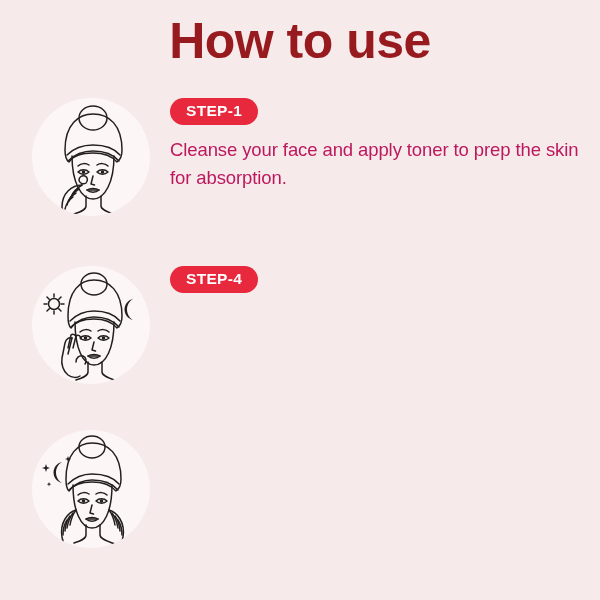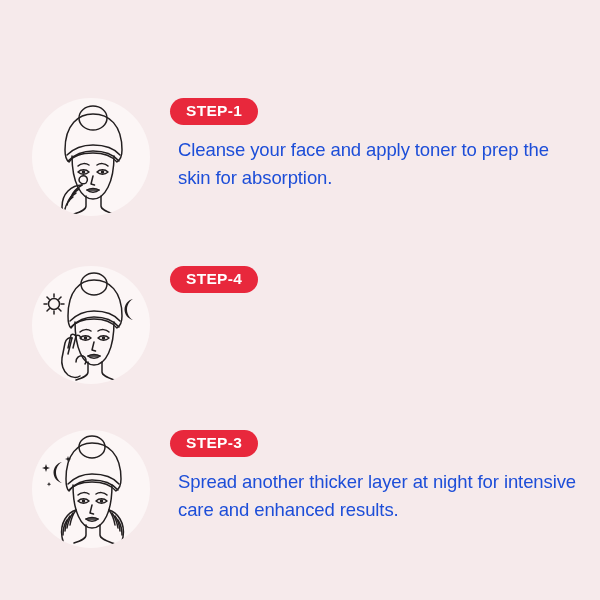--- a/index.html
+++ b/index.html
@@ -94,6 +94,7 @@
 
 <div id="page">
 
+  <div id="title">How to use</div>
 
   <div class="step-row" id="step-row-1">
     <div class="illustration">

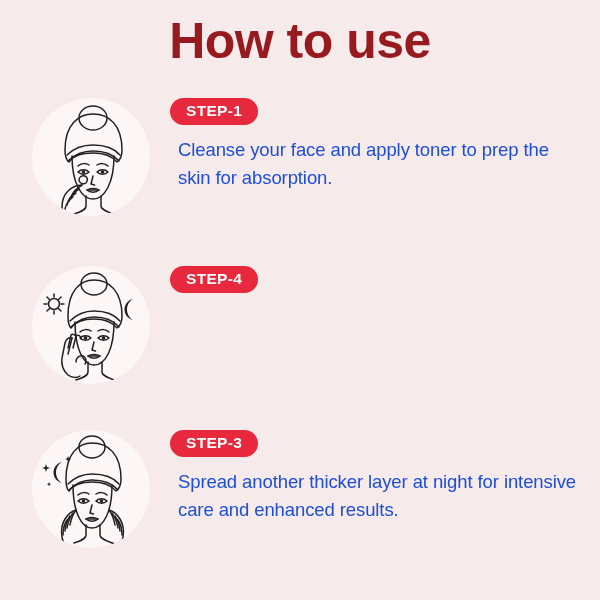--- a/index.html
+++ b/index.html
@@ -84,9 +84,8 @@
     margin-top: 11px;
     font-size: 18.5px;
     line-height: 1.52;
-    color: #1d4ed8;
+    color: #be185d;
     letter-spacing: -0.1px;
-    margin-left: 8px;
   }
 </style>
 </head>

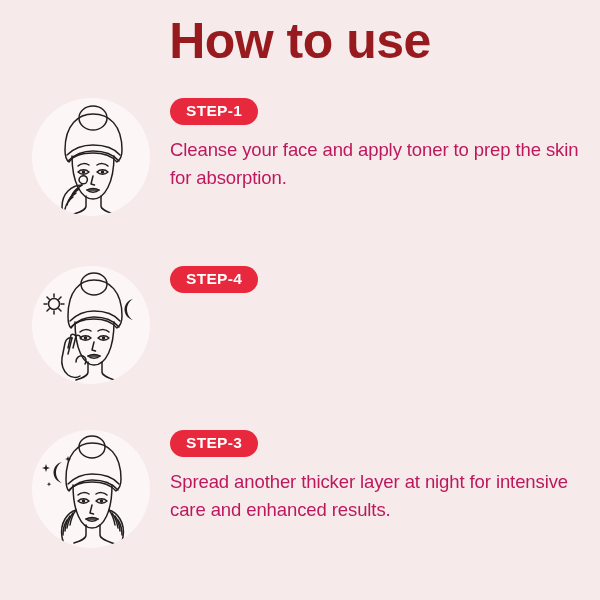--- a/index.html
+++ b/index.html
@@ -252,10 +252,6 @@
         <path d="M86 90 C88.5 94 90 99 90 105"></path>
       </svg>
     </div>
-    <div class="step-content">
-      <span class="badge">STEP-3</span>
-      <div class="step-text">Spread another thicker layer at night for intensive care and enhanced results.</div>
-    </div>
   </div>
 
 </div>

